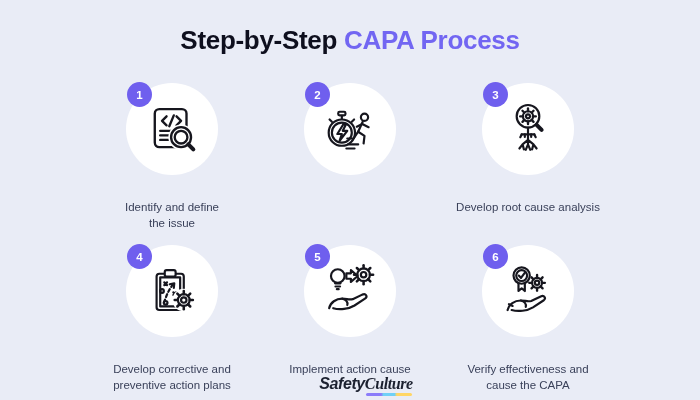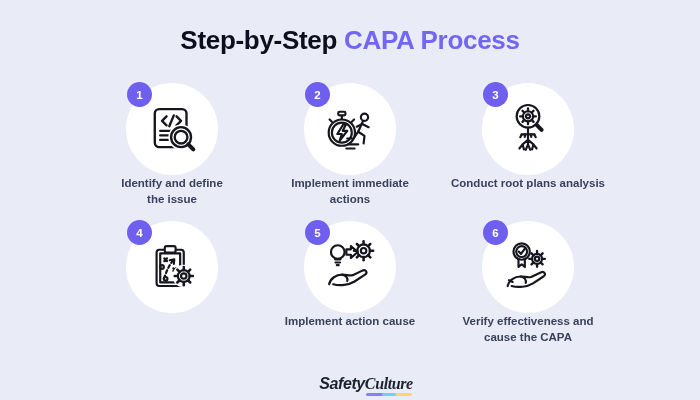--- a/index.html
+++ b/index.html
@@ -41,8 +41,8 @@
     display:flex;align-items:center;justify-content:center;
   }
   .label{
-    margin-top:0;
-    font-size:11.5px;font-weight:700;line-height:1.4;
+    margin-top:24px;
+    font-size:11.5px;font-weight:400;line-height:1.4;
     color:#3A415A;text-align:center;white-space:pre-line;
   }
   .footer{

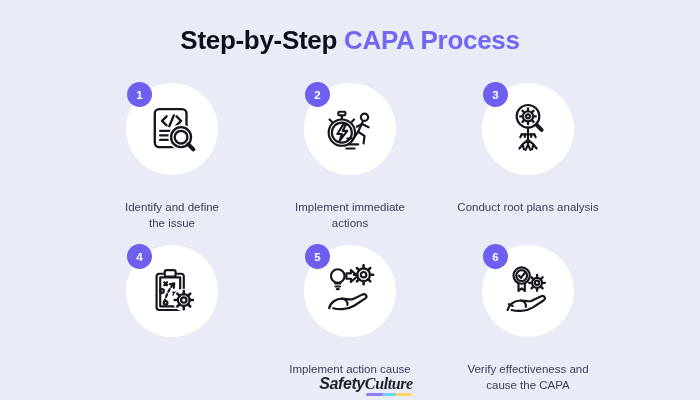--- a/index.html
+++ b/index.html
@@ -114,8 +114,6 @@
           </svg>
         </div>
       </div>
-      <div class="label">Implement immediate
-actions</div>
     </div>
 
     <div class="step">

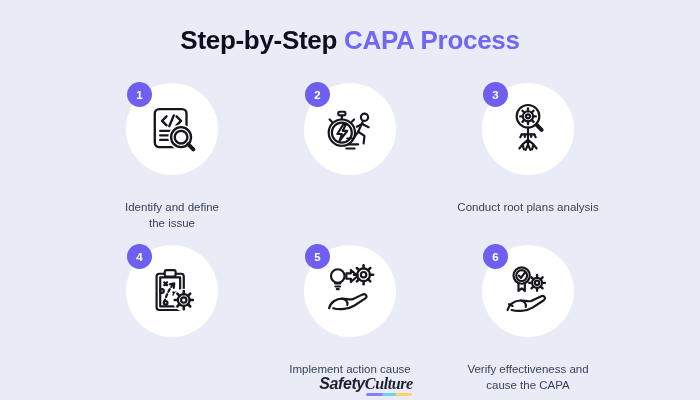--- a/index.html
+++ b/index.html
@@ -142,7 +142,7 @@
           </svg>
         </div>
       </div>
-      <div class="label">Conduct root plans analysis</div>
+      <div class="label">Develop root cause analysis</div>
     </div>
 
     <div class="step">

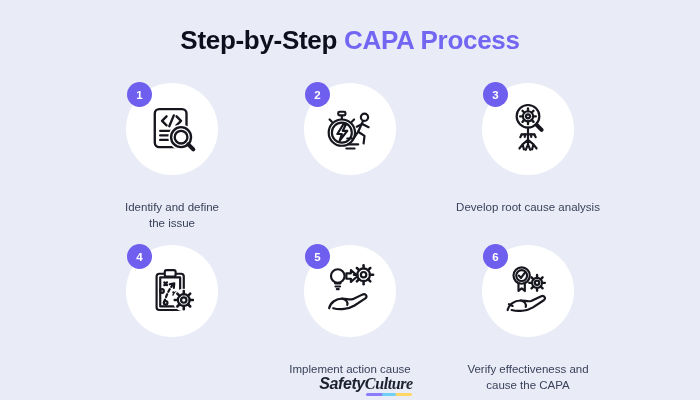--- a/index.html
+++ b/index.html
@@ -175,6 +175,8 @@
           </svg>
         </div>
       </div>
+      <div class="label">Develop corrective and
+preventive action plans</div>
     </div>
 
     <div class="step">

